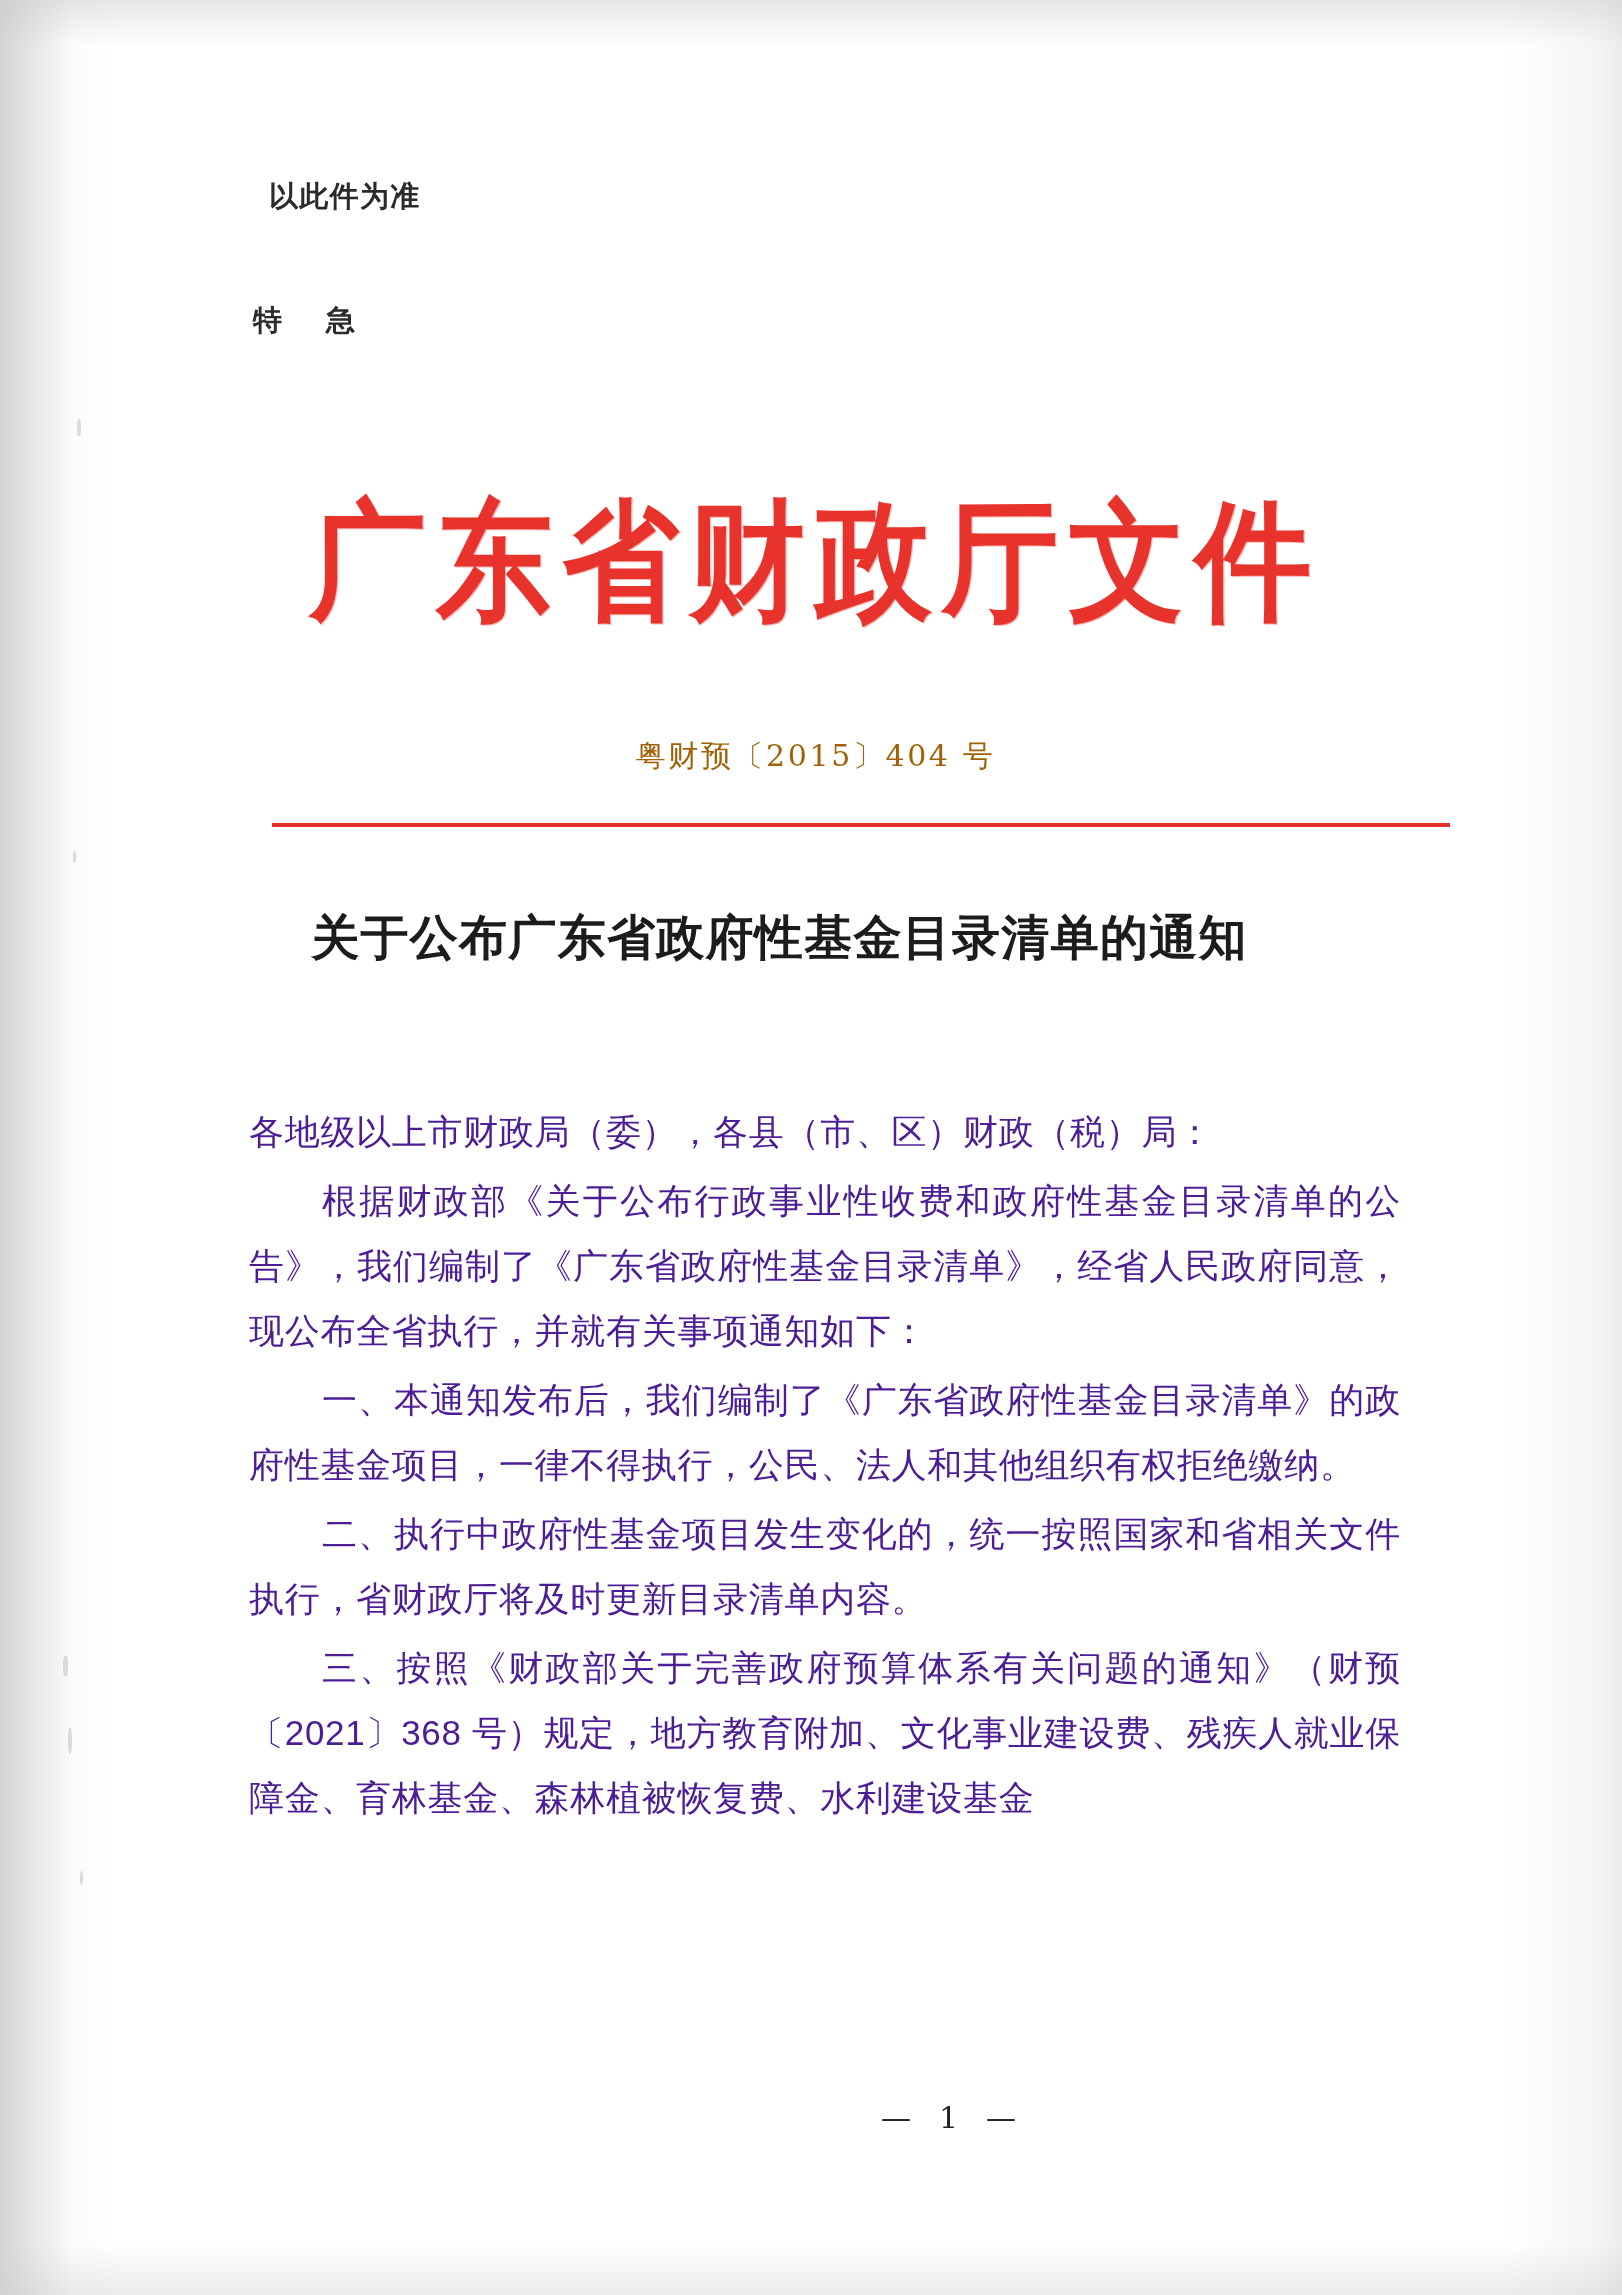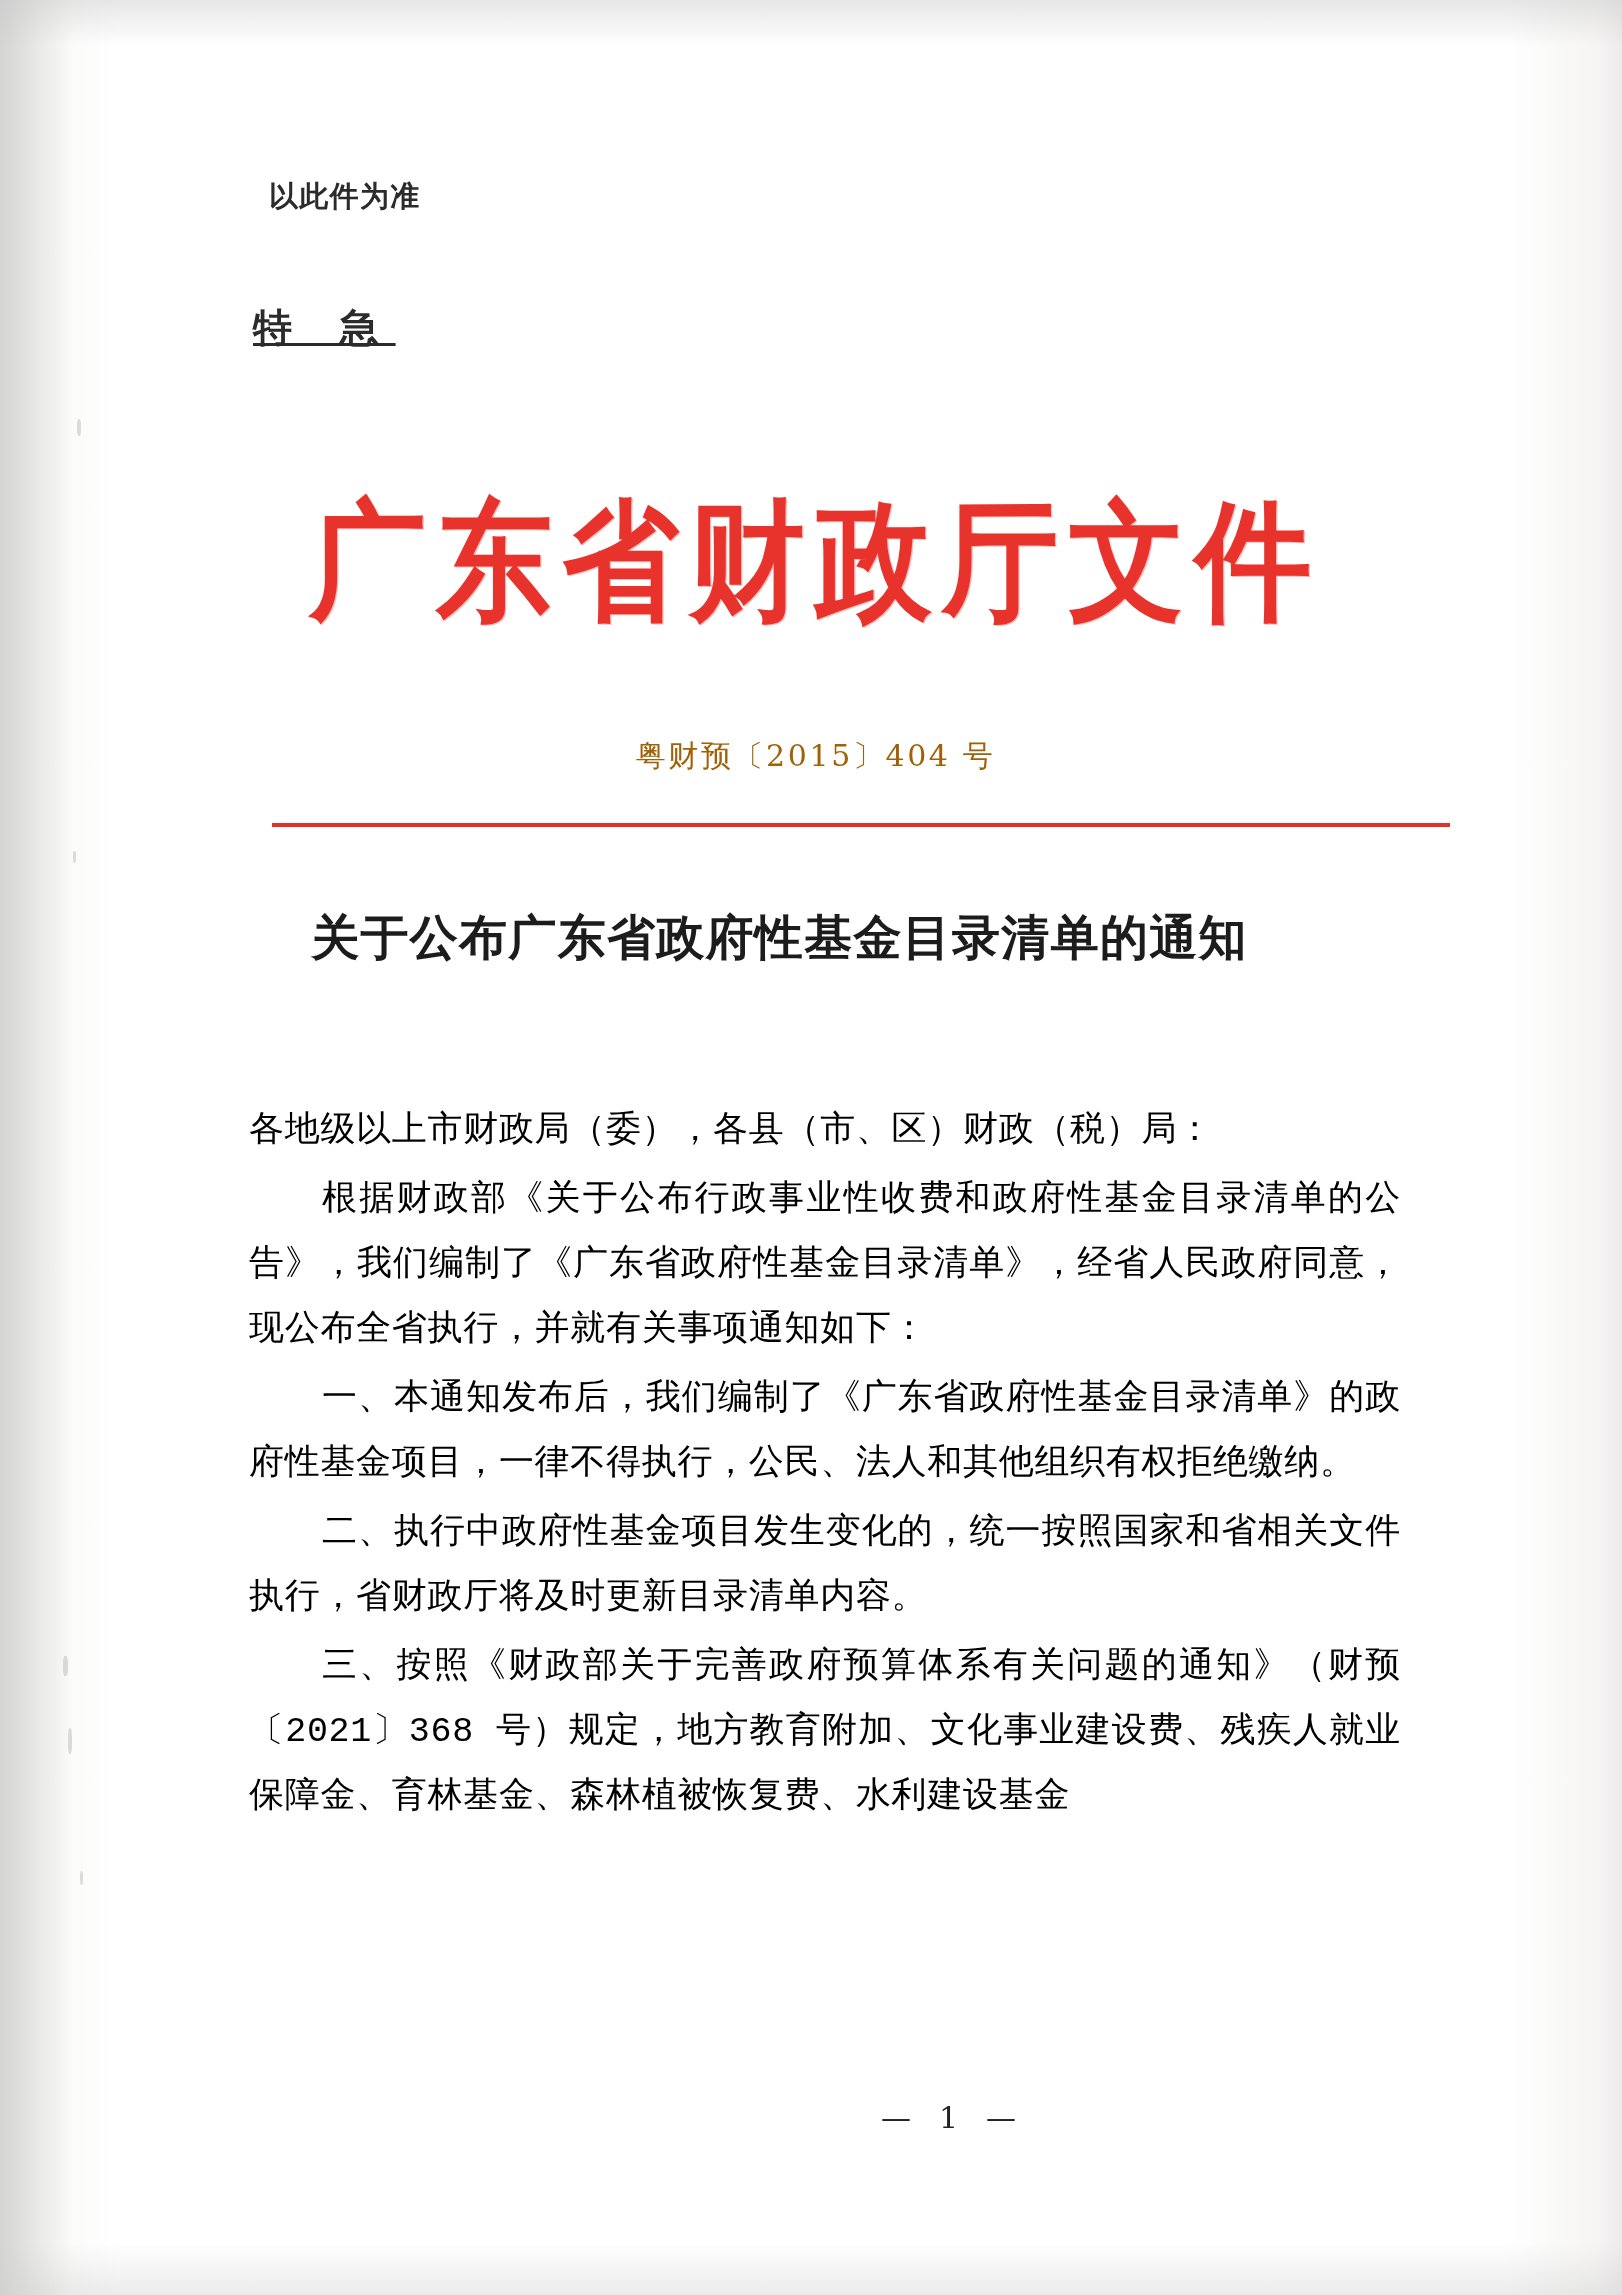--- a/index.html
+++ b/index.html
@@ -71,7 +71,7 @@
     letter-spacing: 1.3px;
   }
   #stamp-note { left: 265px; top: 177px; font-size: 29px; }
-  #urgency   { left: 249px; top: 301px; font-size: 39px; letter-spacing: 17px; text-decoration: underline; }
+  #urgency   { left: 249px; top: 301px; font-size: 29px; letter-spacing: 17px; }
 
   
   .masthead {

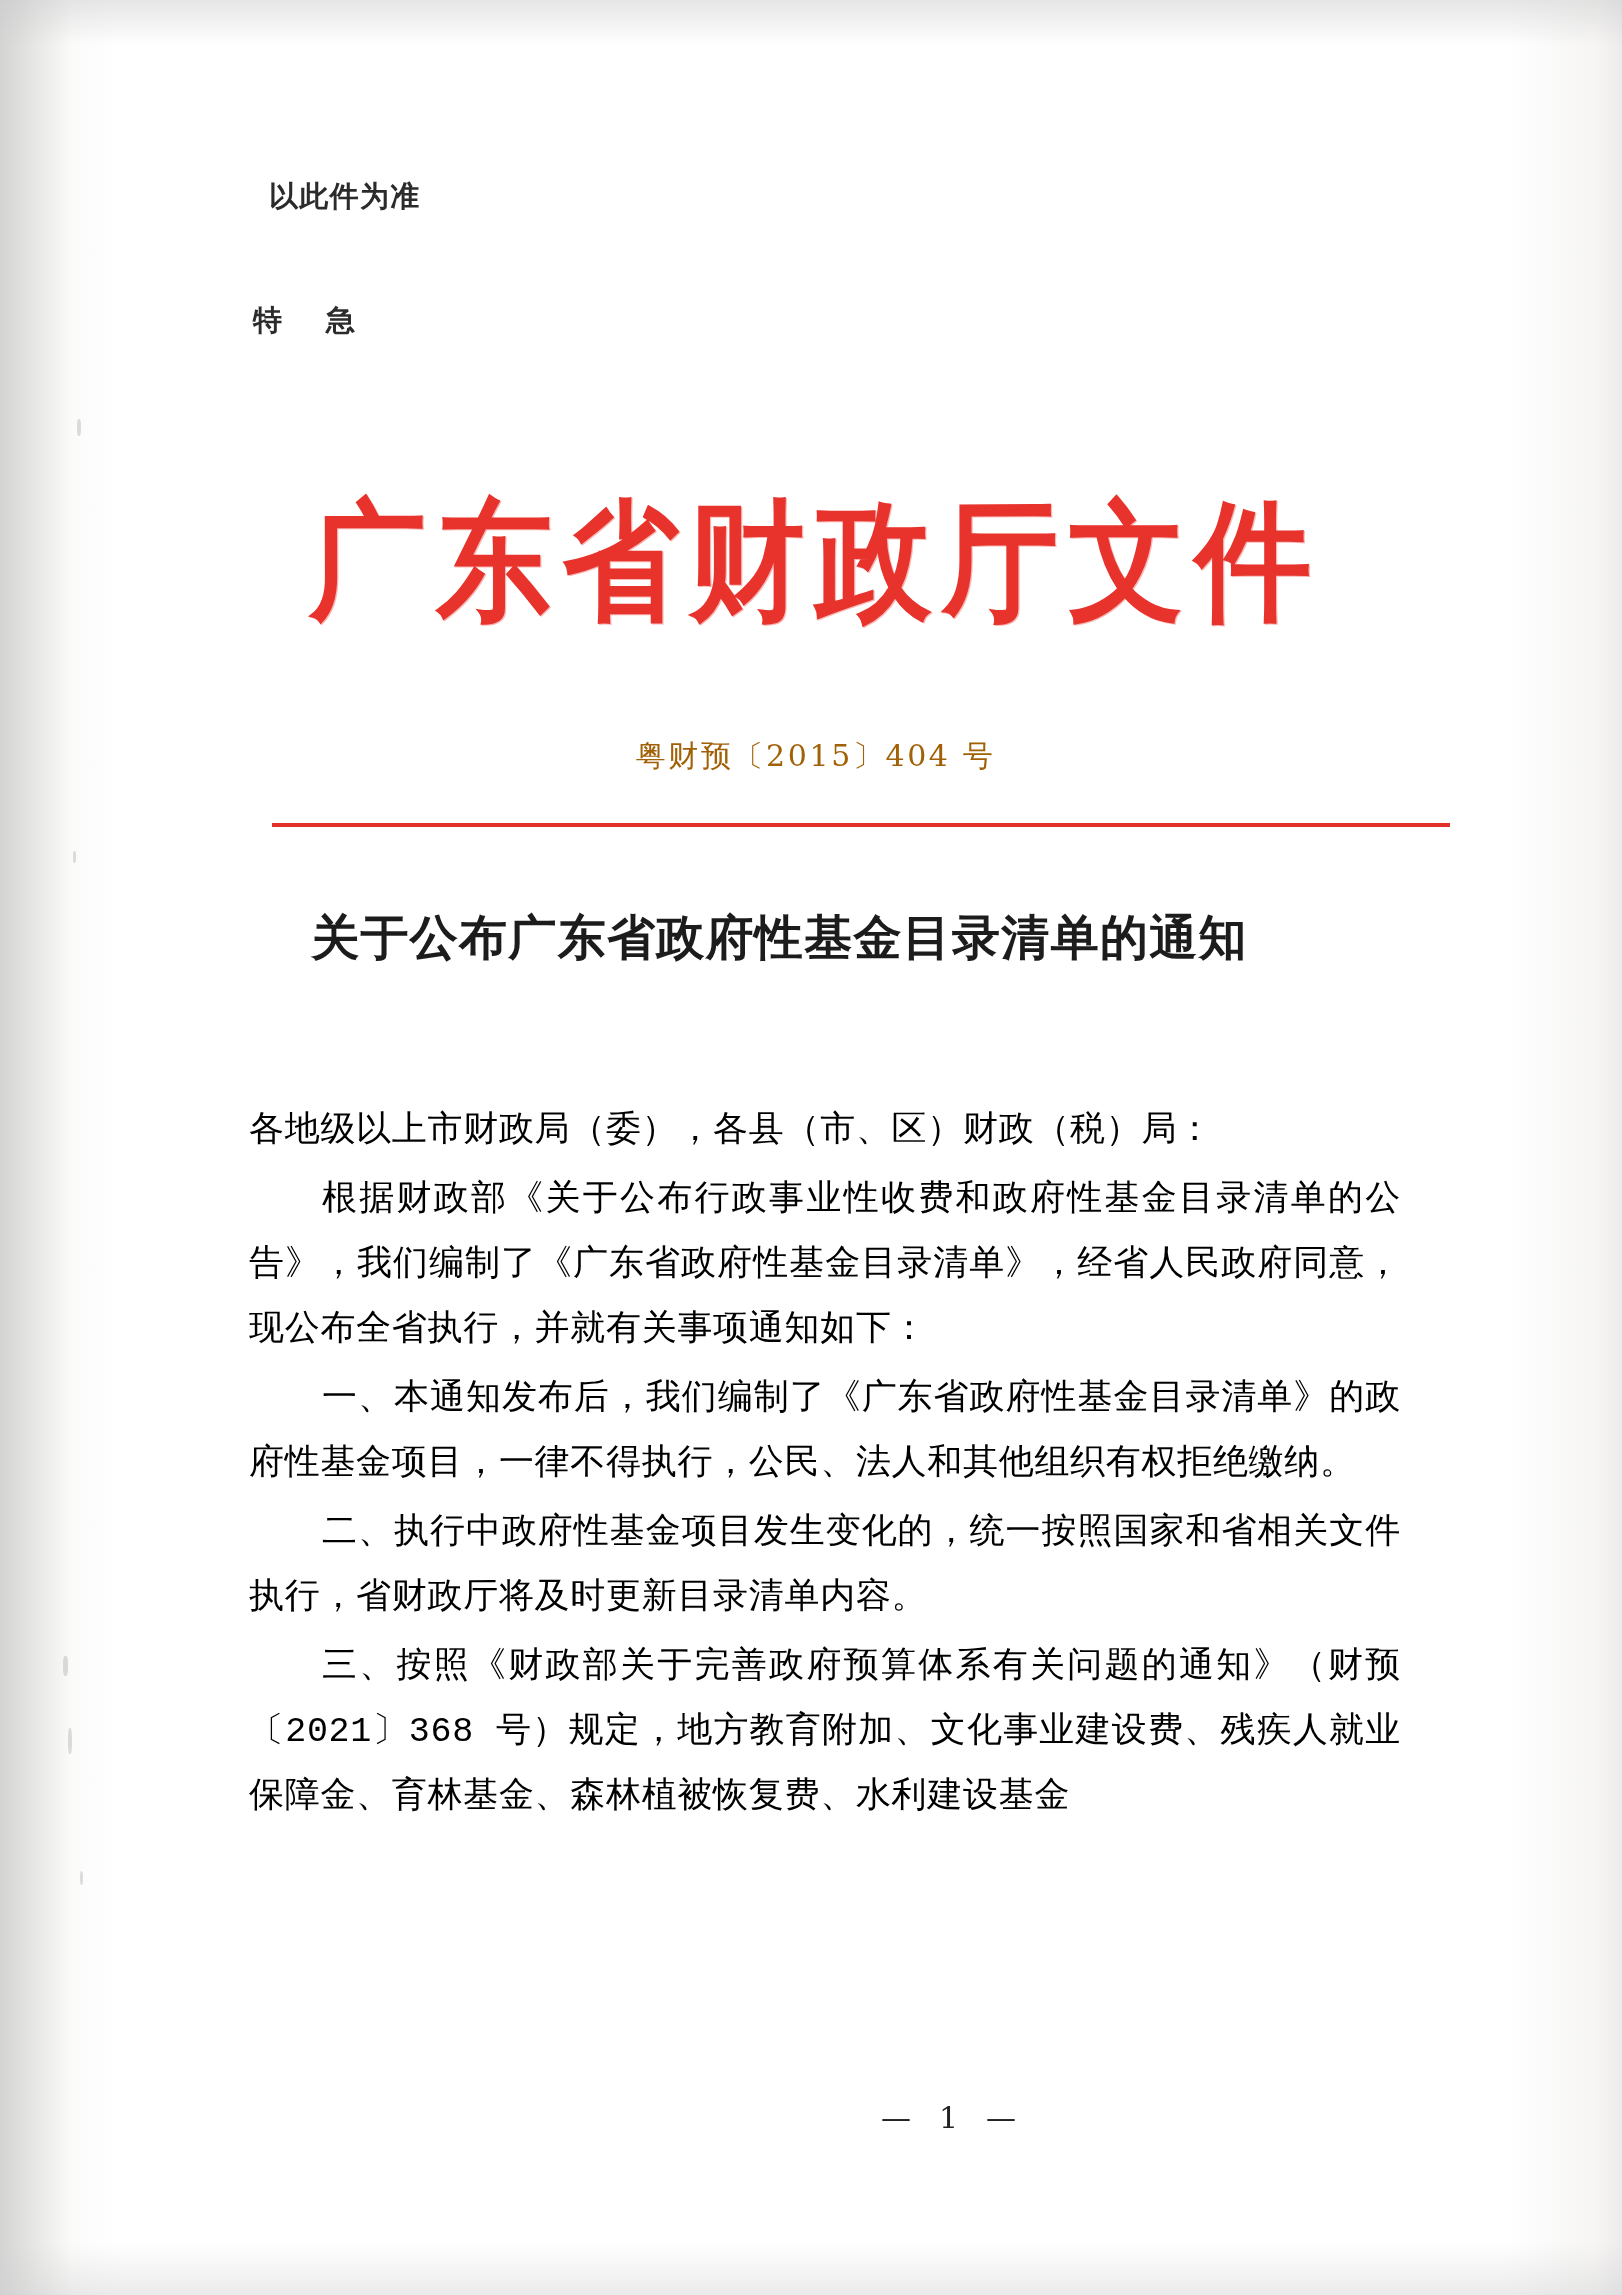--- a/index.html
+++ b/index.html
@@ -129,10 +129,10 @@
     font-size: 35px;
     line-height: 65px;
     letter-spacing: 0.7px;
-    color: #000000;
+    color: #4c1d95;
     text-align: justify;
     margin: 0 0 3.9px 0;
-    font-family: Liberation Mono, monospace;
+    font-family: Liberation Sans, sans-serif;
   }
   .para.indent { text-indent: 73px; }
 

